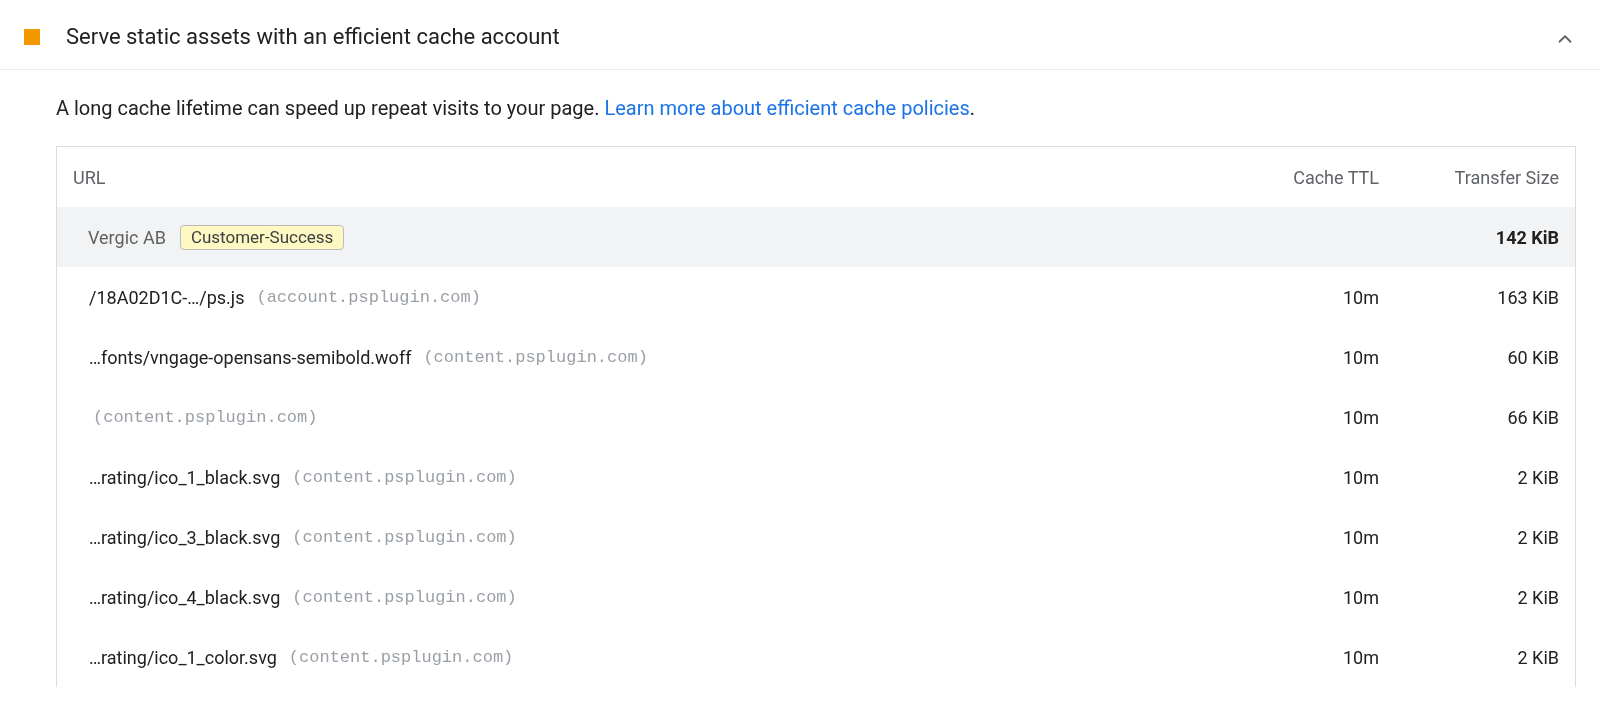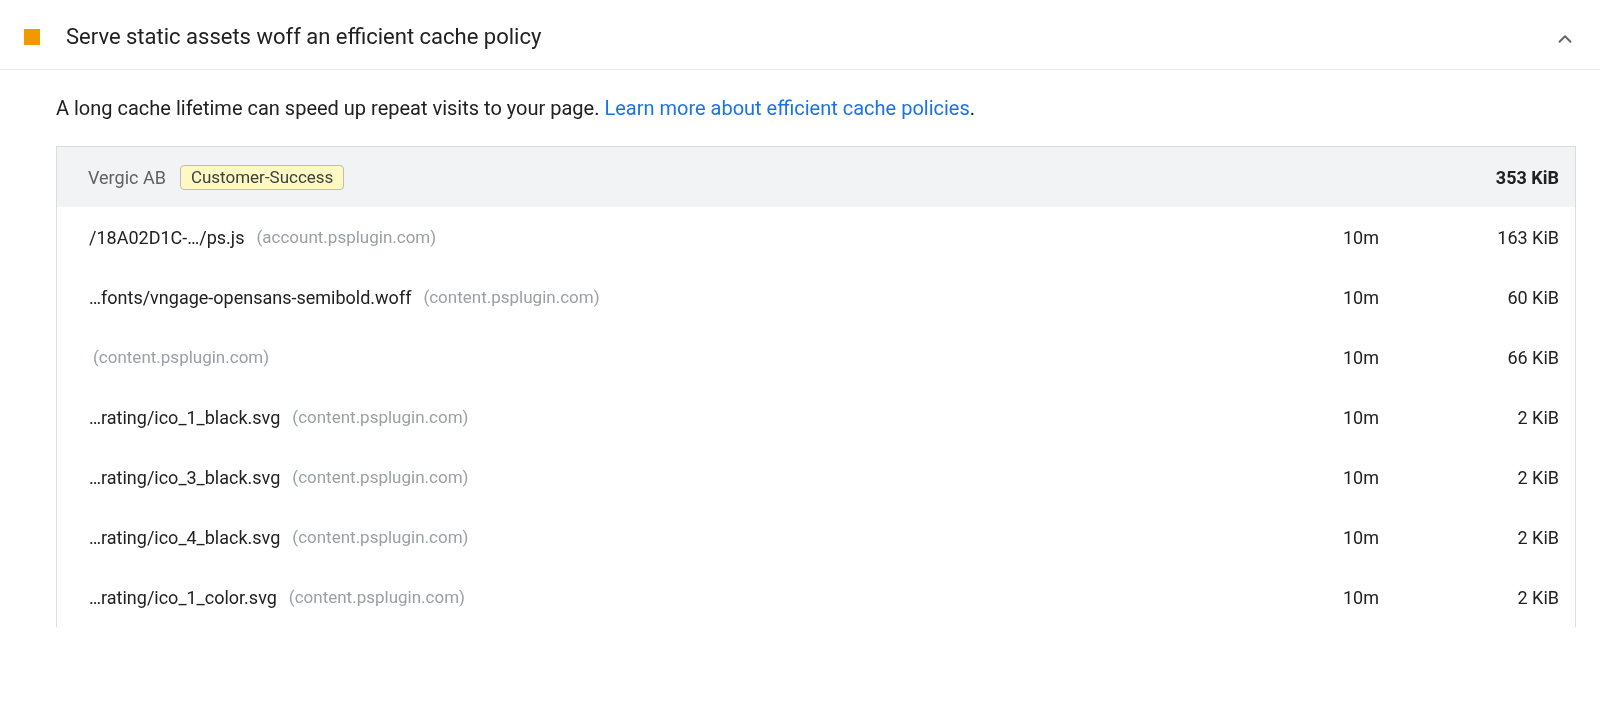--- a/index.html
+++ b/index.html
@@ -119,7 +119,7 @@
 
   <div class="audit-header">
     <span class="status-square"></span>
-    <span class="audit-title">Serve static assets woff an efficient cache policy</span>
+    <span class="audit-title">Serve static assets with an efficient cache account</span>
     <span class="chevron">
       <svg width="22" height="22" viewBox="0 0 24 24" fill="none" stroke="currentColor" stroke-width="2" stroke-linecap="round" stroke-linejoin="round">
           <polyline points="18 15 12 9 6 15"></polyline>

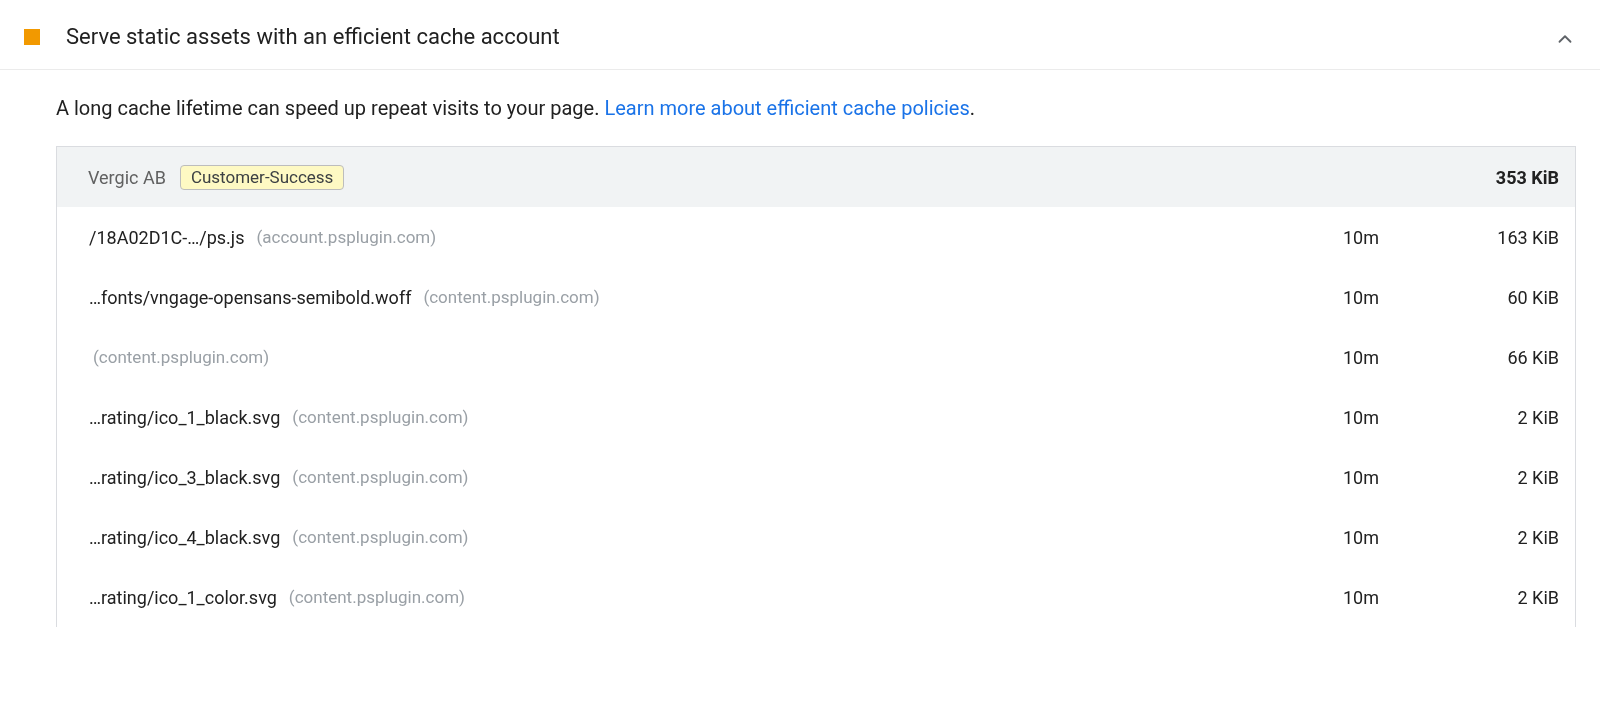--- a/index.html
+++ b/index.html
@@ -132,6 +132,11 @@
   </div>
 
   <div class="table">
+    <div class="thead">
+      <div class="col-url">URL</div>
+      <div class="col-ttl">Cache TTL</div>
+      <div class="col-size">Transfer Size</div>
+    </div>
 
     <div class="group-row">
       <div class="col-url">

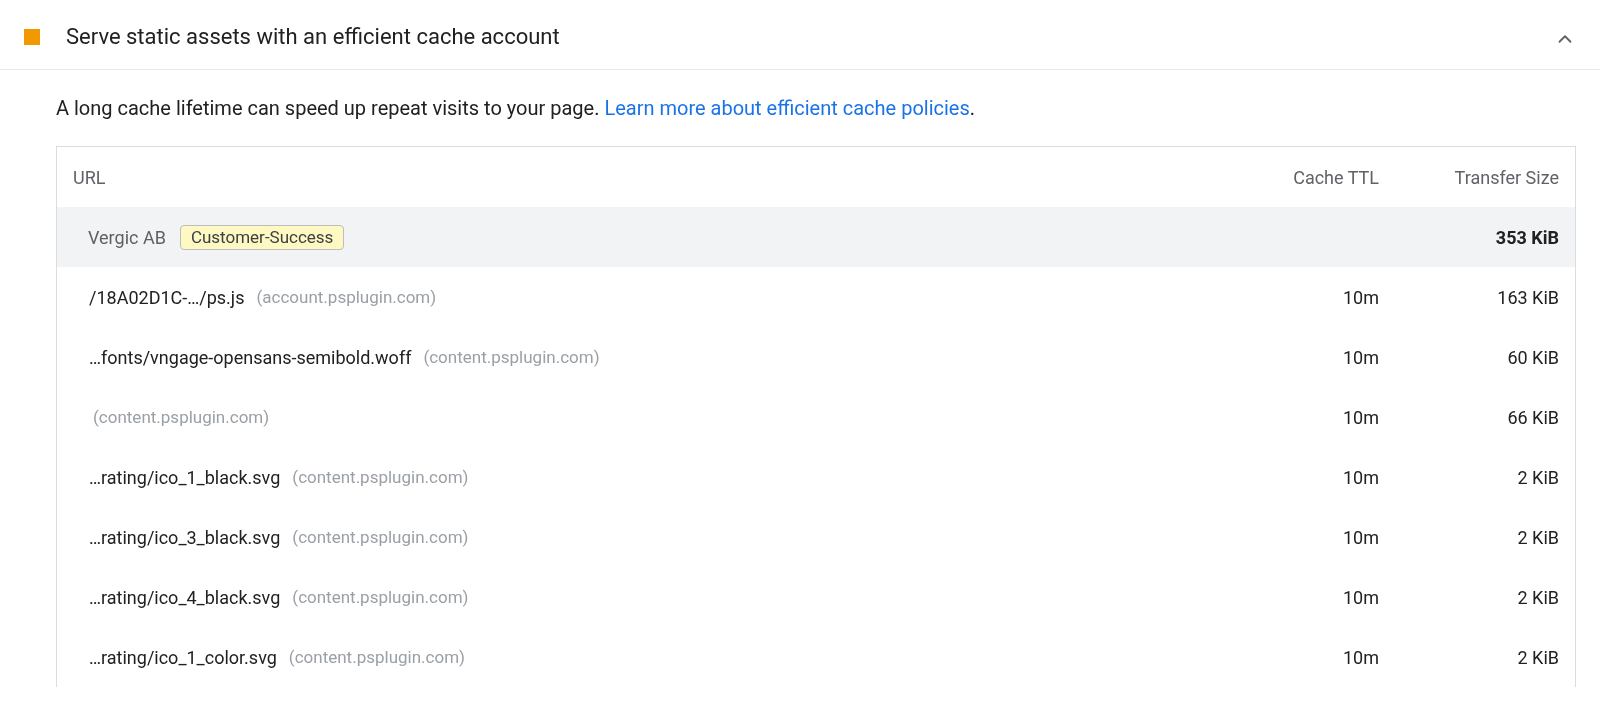--- a/index.html
+++ b/index.html
@@ -144,7 +144,7 @@
         <span class="chip">Customer-Success</span>
       </div>
       <div class="col-ttl"></div>
-      <div class="col-size group-total">353 KiB</div>
+      <div class="col-size group-total">142 KiB</div>
     </div>
 
     <div id="rows">

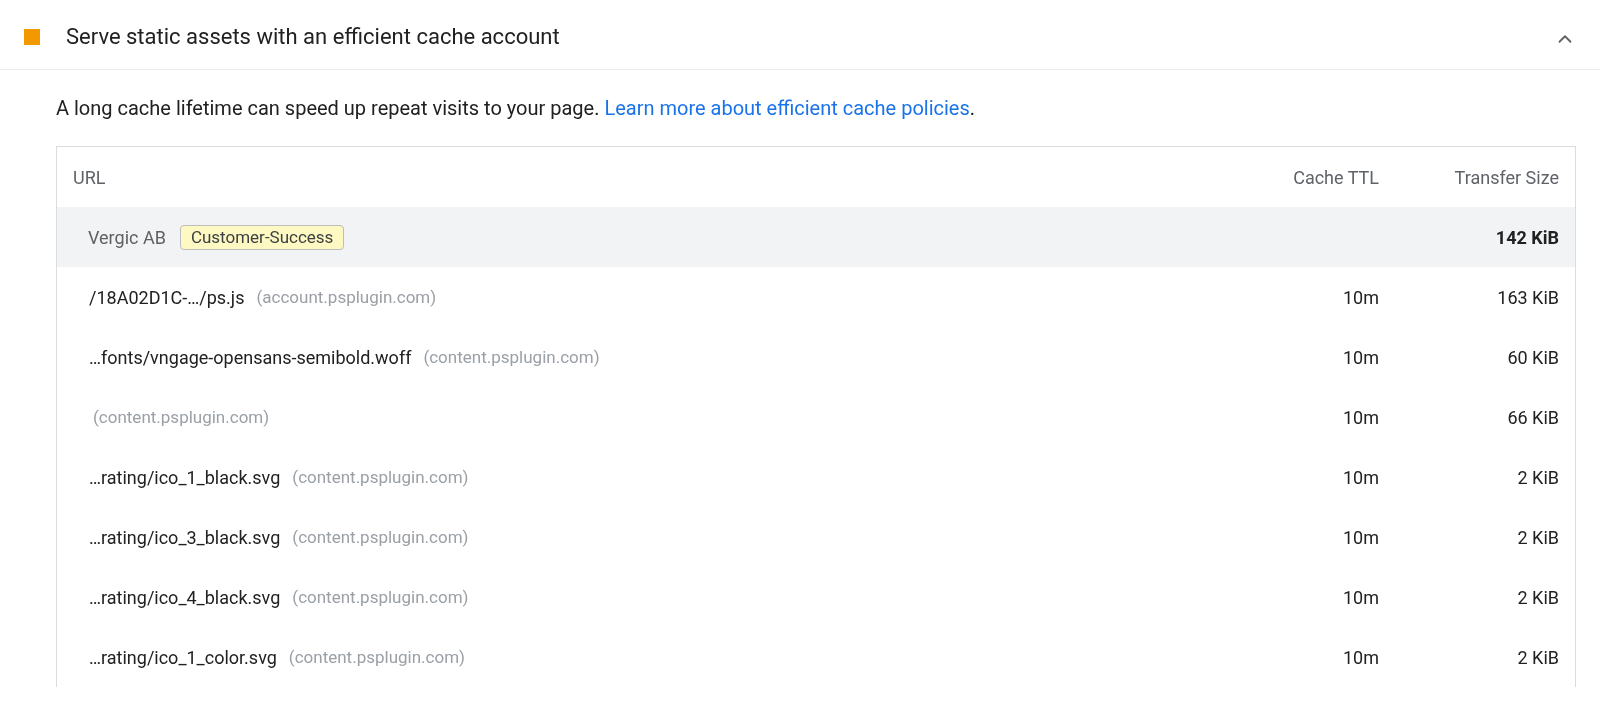--- a/index.html
+++ b/index.html
@@ -109,7 +109,7 @@
     align-items: center;
   }
   .url-path { color: var(--text-primary); font-size:18px; }
-  .url-origin { color: #9aa0a6; font-size:17px; margin-left:4px;}
+  .url-origin { color: #9aa0a6; font-size:17px; margin-left:4px;font-family:Liberation Mono, monospace;}
   .row .col-ttl, .row .col-size { color: var(--text-primary); font-size:18px; }
 </style>
 </head>

